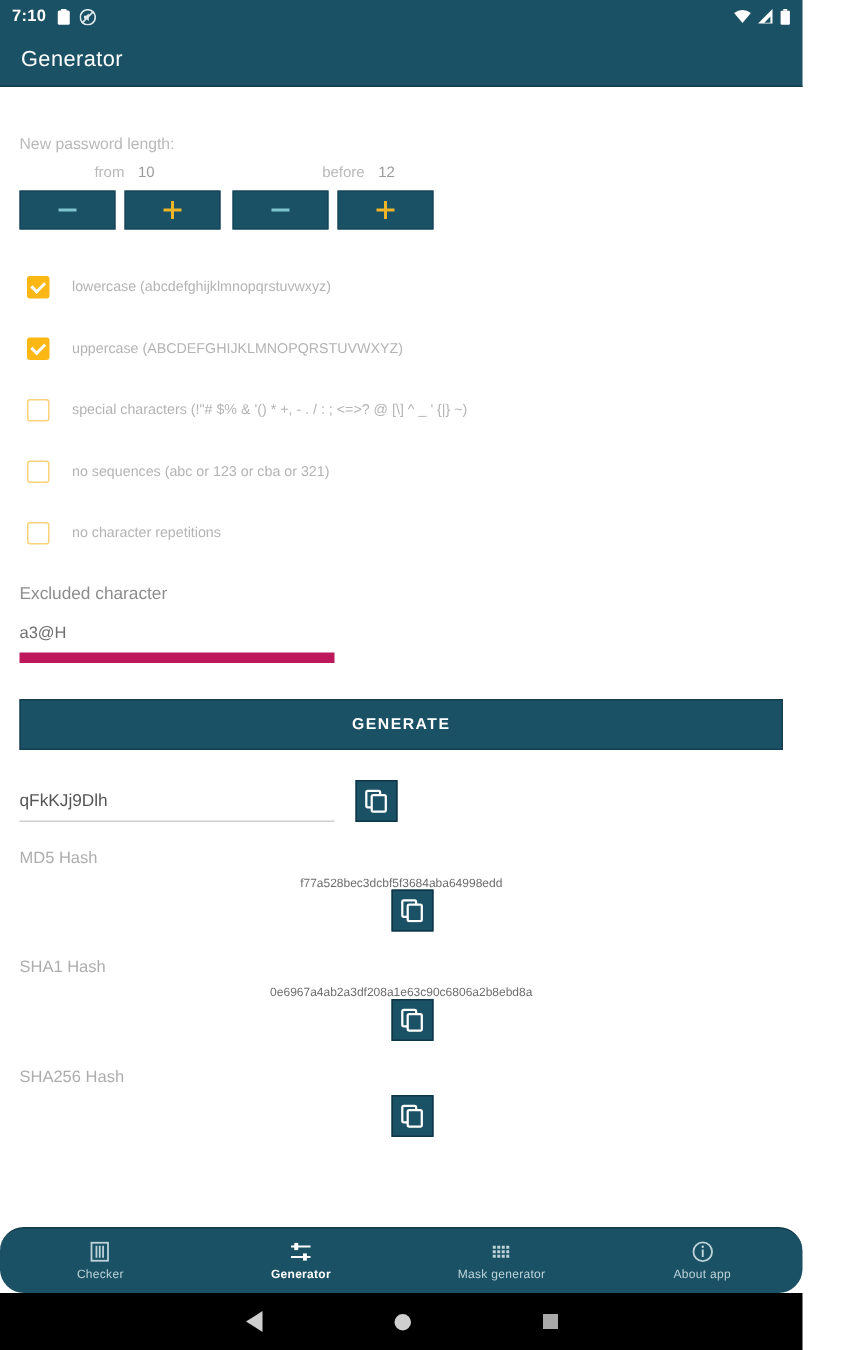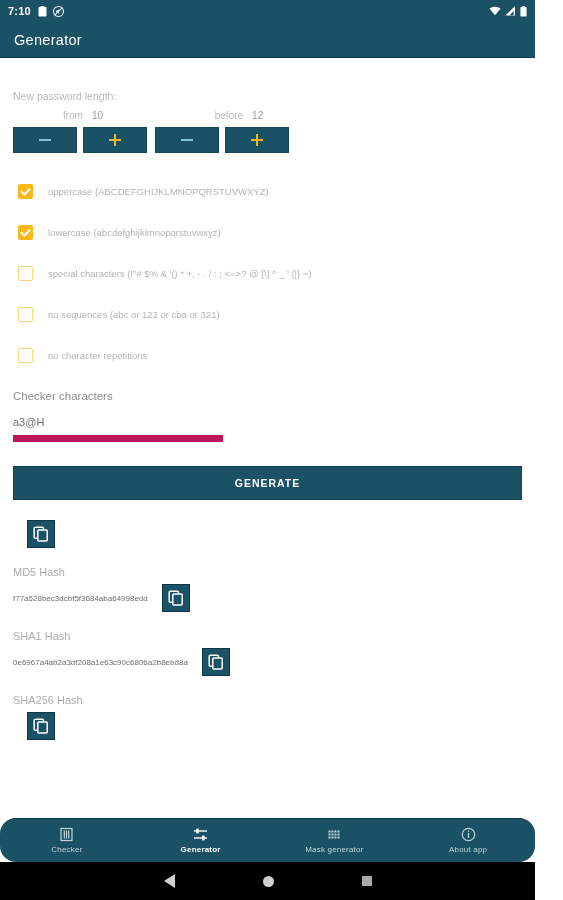--- a/index.html
+++ b/index.html
@@ -319,12 +319,12 @@
 
       <div class="check-row">
         <span class="cb on"></span>
-        <span class="cb-label">uppercase (ABCDEFGHIJKLMNOPQRSTUVWXYZ)</span>
+        <span class="cb-label">lowercase (abcdefghijklmnopqrstuvwxyz)</span>
       </div>
 
       <div class="check-row">
         <span class="cb on"></span>
-        <span class="cb-label">lowercase (abcdefghijklmnopqrstuvwxyz)</span>
+        <span class="cb-label">uppercase (ABCDEFGHIJKLMNOPQRSTUVWXYZ)</span>
       </div>
 
 

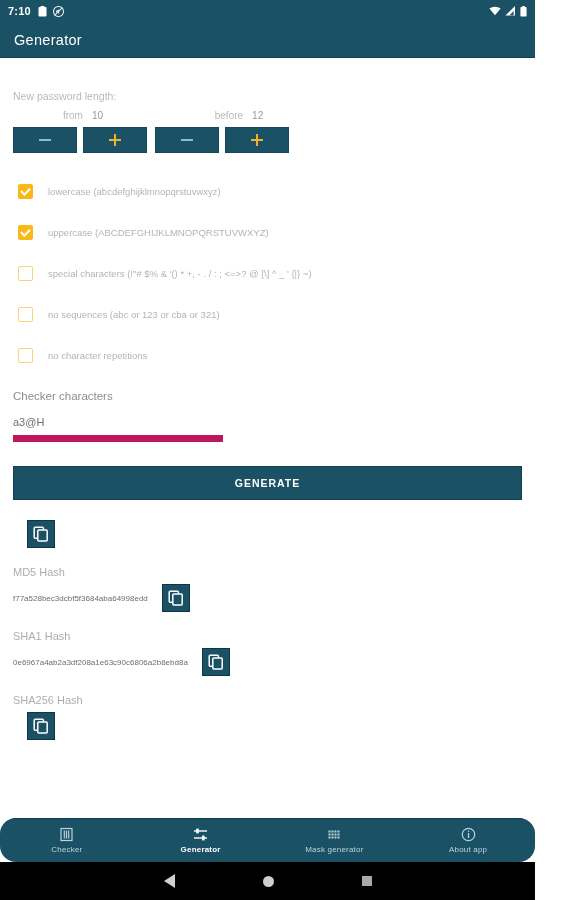--- a/index.html
+++ b/index.html
@@ -345,7 +345,7 @@
 
     </div>
 
-    <div class="field-label">Checker characters</div>
+    <div class="field-label">Excluded character</div>
     <div class="text-field">
       <span class="val">a3@H</span>
     </div>

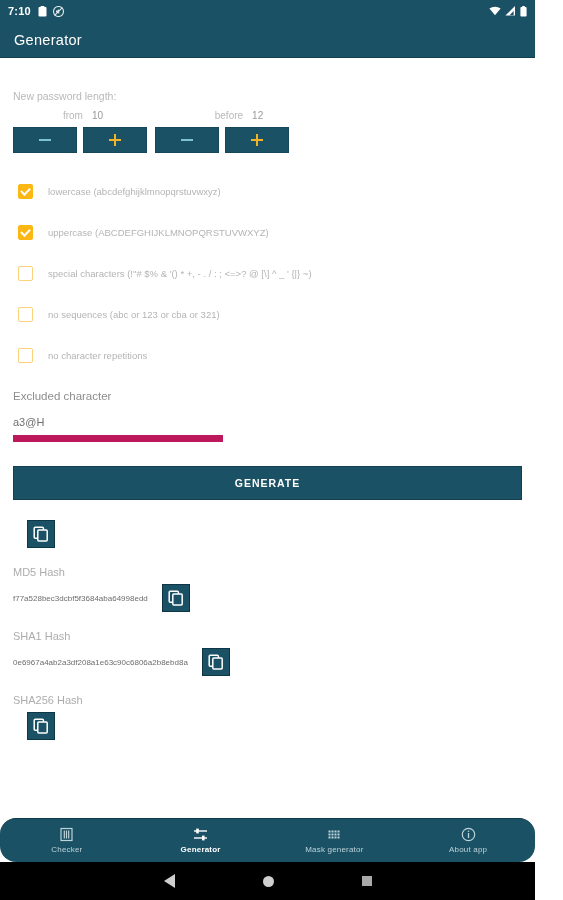--- a/index.html
+++ b/index.html
@@ -353,6 +353,9 @@
     <div class="generate-btn">GENERATE</div>
 
     <div class="result-row">
+      <div class="result-underline w-pass">
+        <span class="result-text">qFkKJj9Dlh</span>
+      </div>
       <div class="copy-btn">
         <svg width="16" height="16" viewBox="0 0 16 16">
           <rect x="1.2" y="1.2" width="9.2" height="11" rx="1" fill="none" stroke="#ffffff" stroke-width="1.5"></rect>

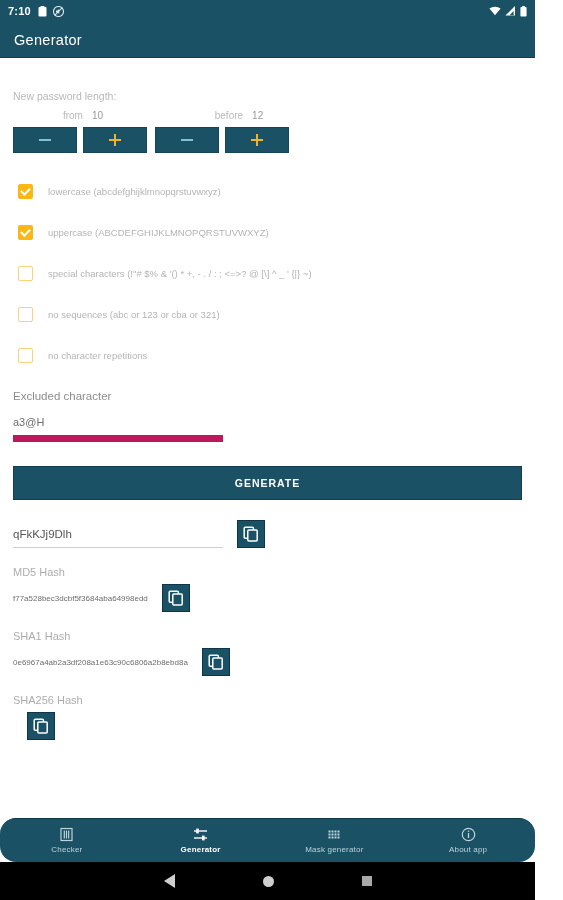--- a/index.html
+++ b/index.html
@@ -194,6 +194,7 @@
   .hash-row {
     display: flex; align-items: center;
     margin-top: 6px;
+    flex-direction: column;
   }
   .hash-value {
     font-size: 8px; color: #6d6d6d;

